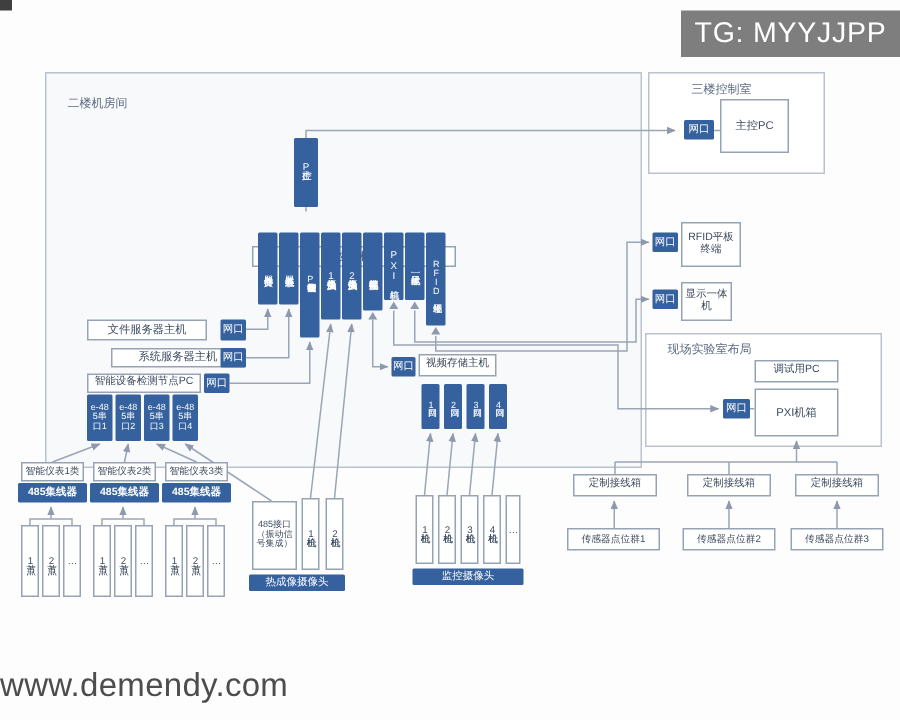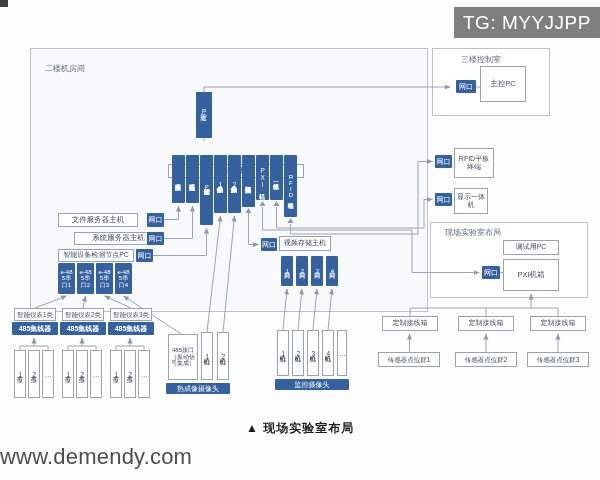--- a/index.html
+++ b/index.html
@@ -186,7 +186,6 @@
   <div class="abs wbox" style="left:455px;top:352px;width:62px;height:15px;font-size:6.5px;">传感器点位群2</div>
   <div class="abs wbox" style="left:527px;top:352px;width:62px;height:15px;font-size:6.5px;">传感器点位群3</div>
 
-  <div class="abs caption" style="left:246px;top:420px;">▲ 现场实验室布局</div>
   <div class="abs wm-top" style="left:454px;top:7px;width:146px;height:31px;">TG: MYYJJPP</div>
   <div class="abs wm-bottom" style="left:0;top:444px;">www.demendy.com</div>
   <div class="abs corner" style="left:0;top:0;width:8px;height:7px;"></div>

